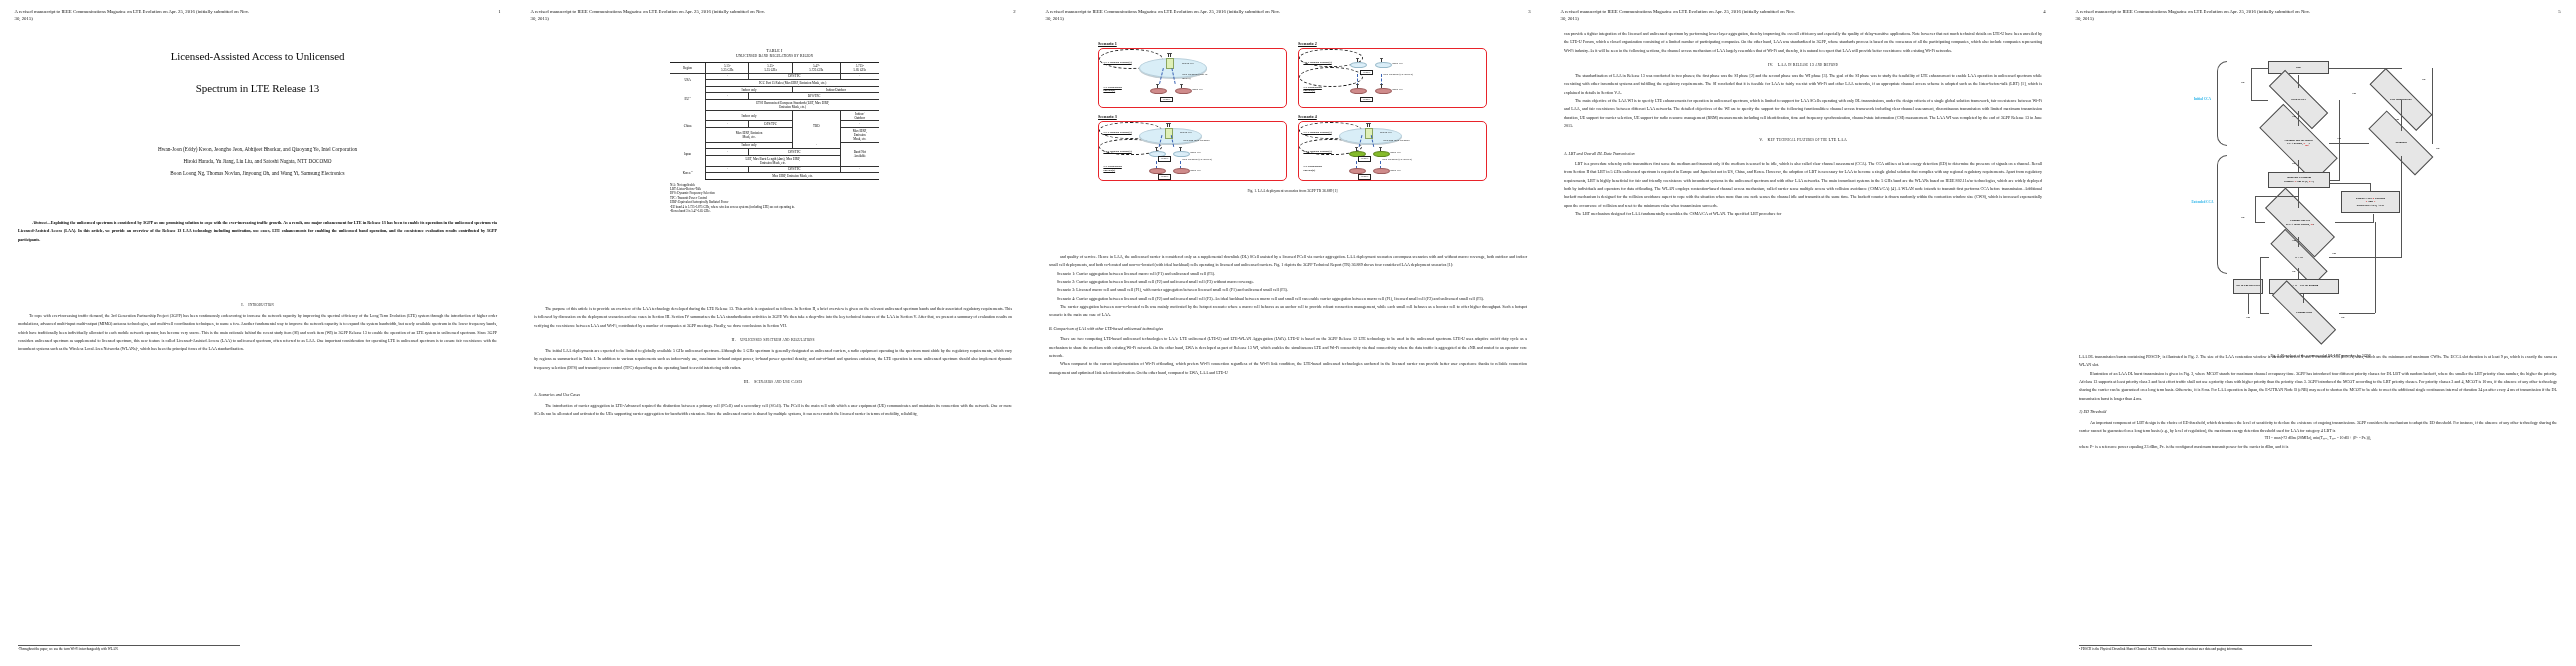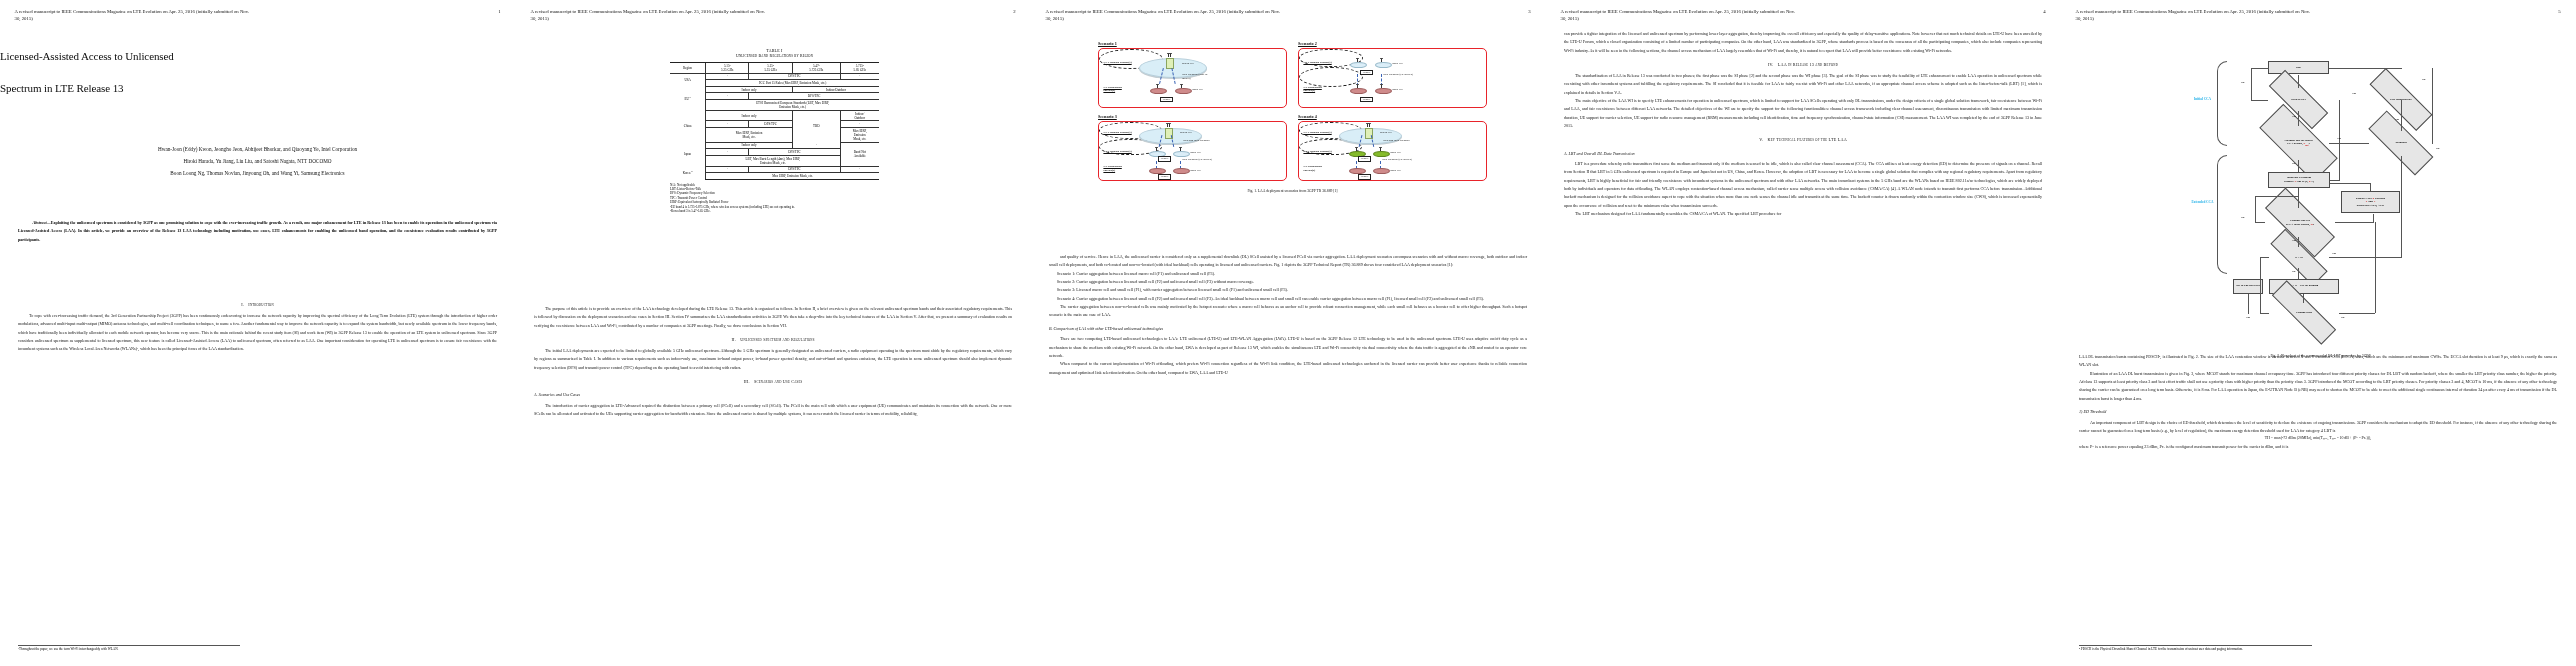--- a/index.html
+++ b/index.html
@@ -12,7 +12,7 @@
   .runhead .pnum{position:absolute;right:2.2px;top:0;font-size:4.8px;}
   .runhead .l2{display:block;}
 
-  .title{position:absolute;left:0;right:0;text-align:left;font-size:11px;line-height:1.05;color:#0b0b0b;letter-spacing:-0.1px;}
+  .title{position:absolute;left:0;right:0;text-align:center;font-size:11px;line-height:1.05;color:#0b0b0b;letter-spacing:-0.1px;}
   .title.t1{top:51px;}
   .title.t2{top:83px;}
 

